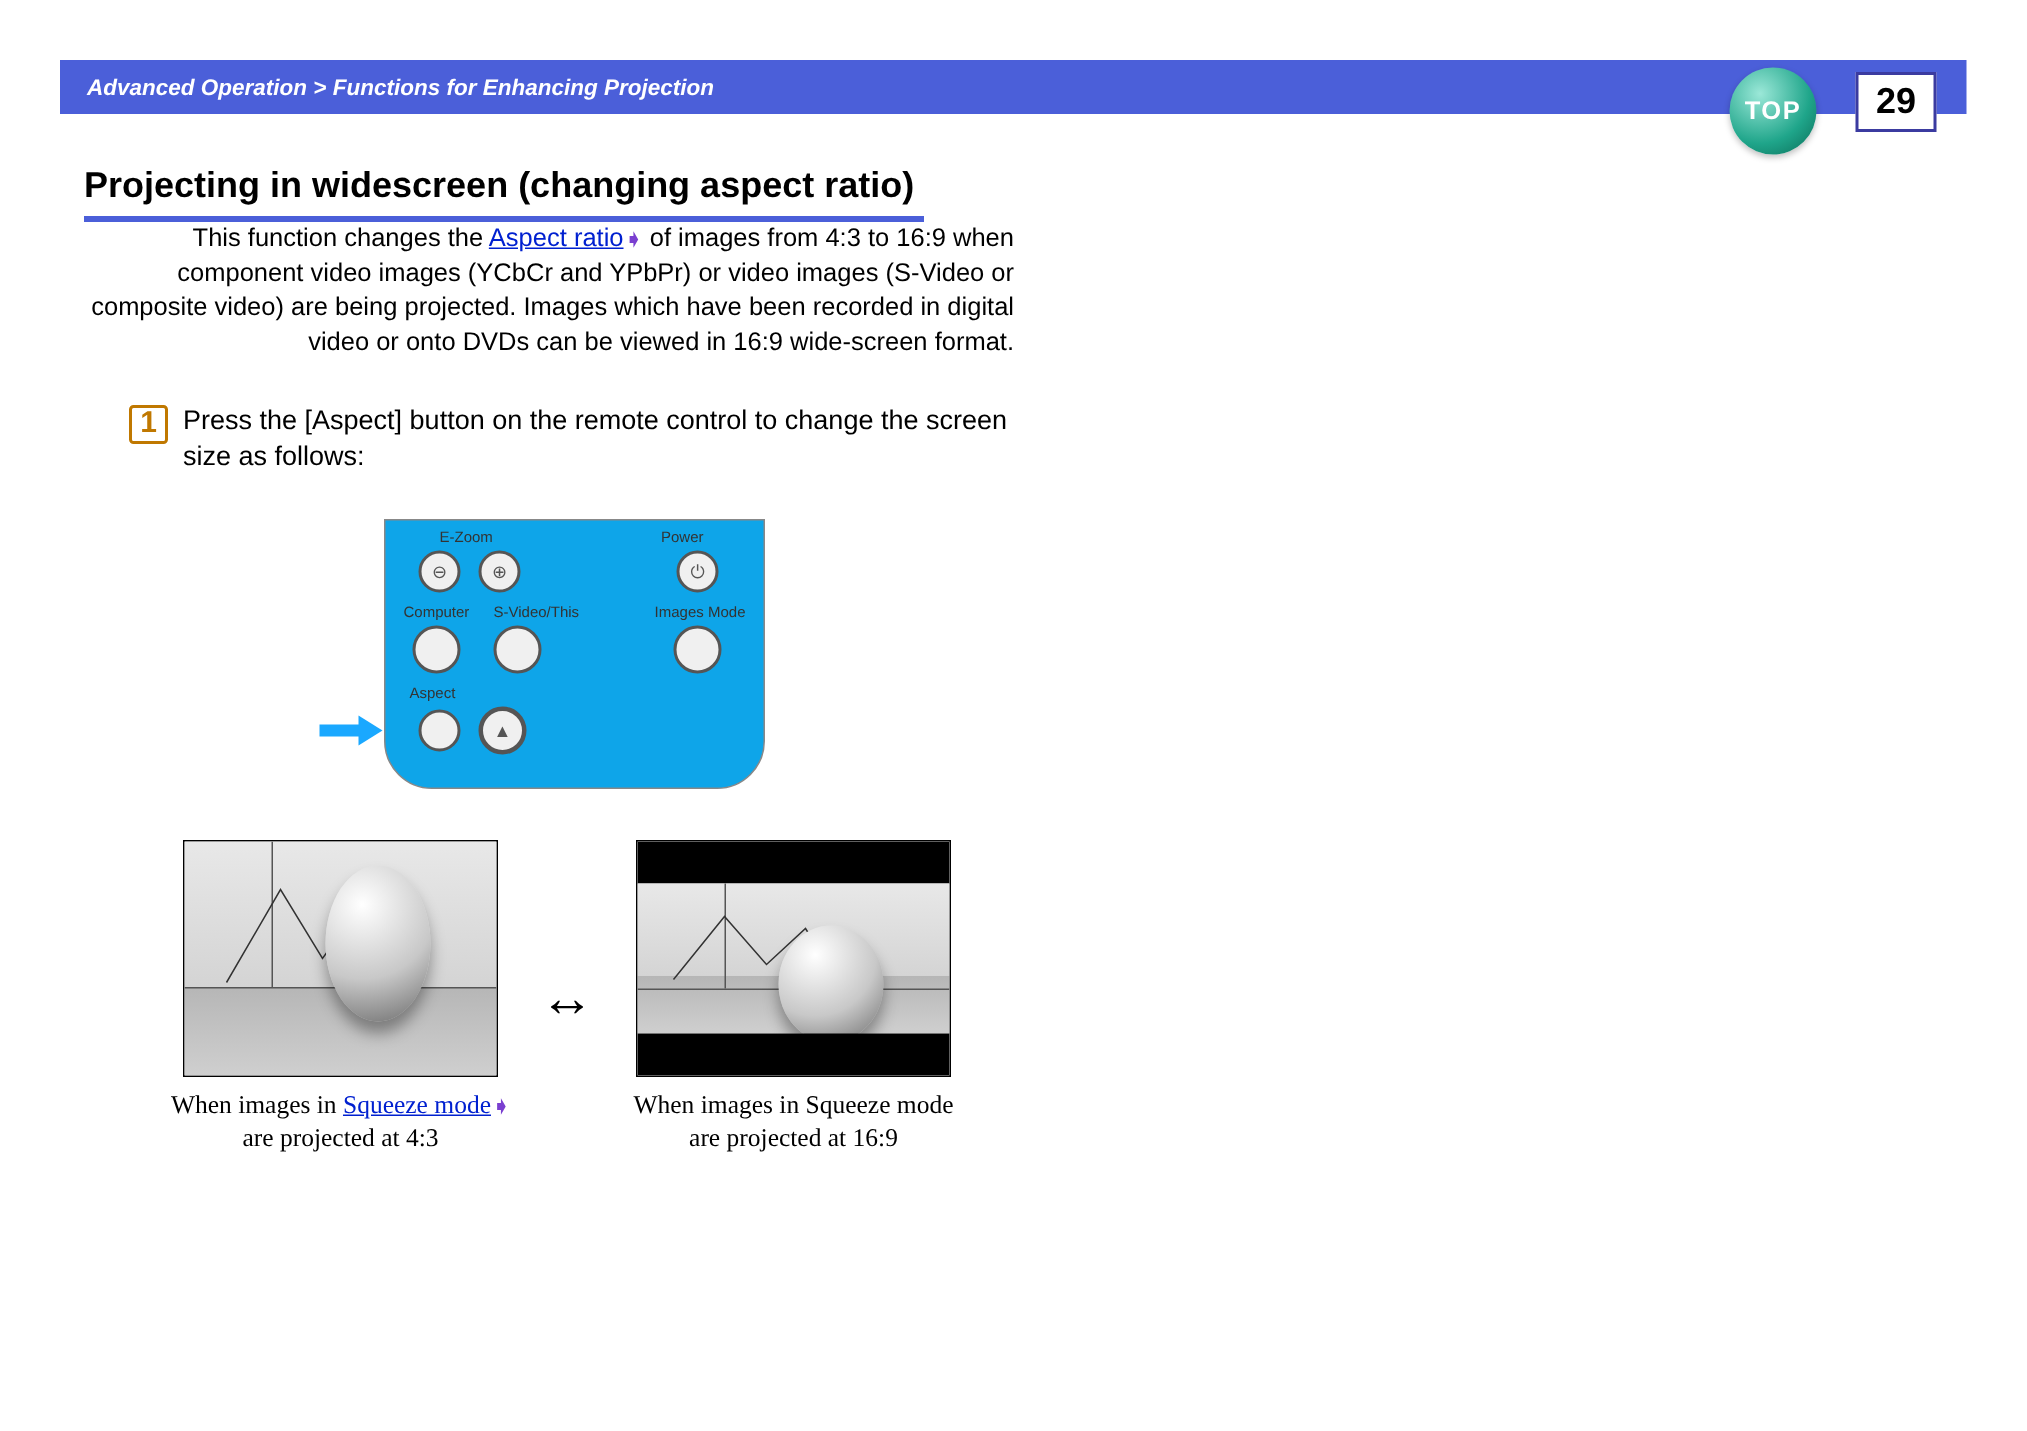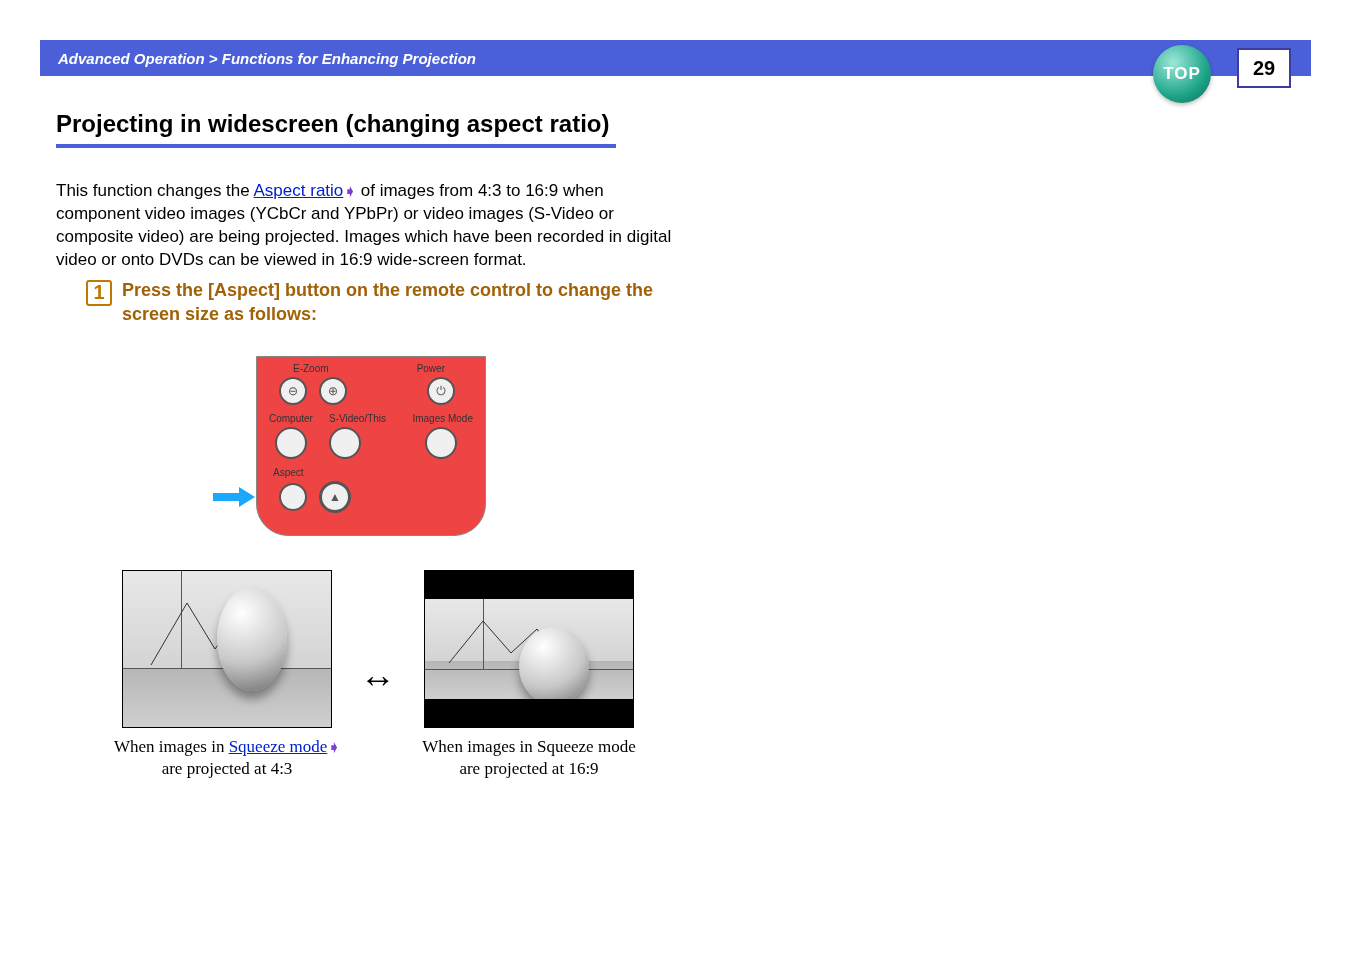--- a/index.html
+++ b/index.html
@@ -56,7 +56,7 @@
     align-items: center;
     justify-content: center;
     font-weight: bold;
-    font-size: 20px;
+    font-size: 24px;
     color: #000;
     background: #fff;
   }

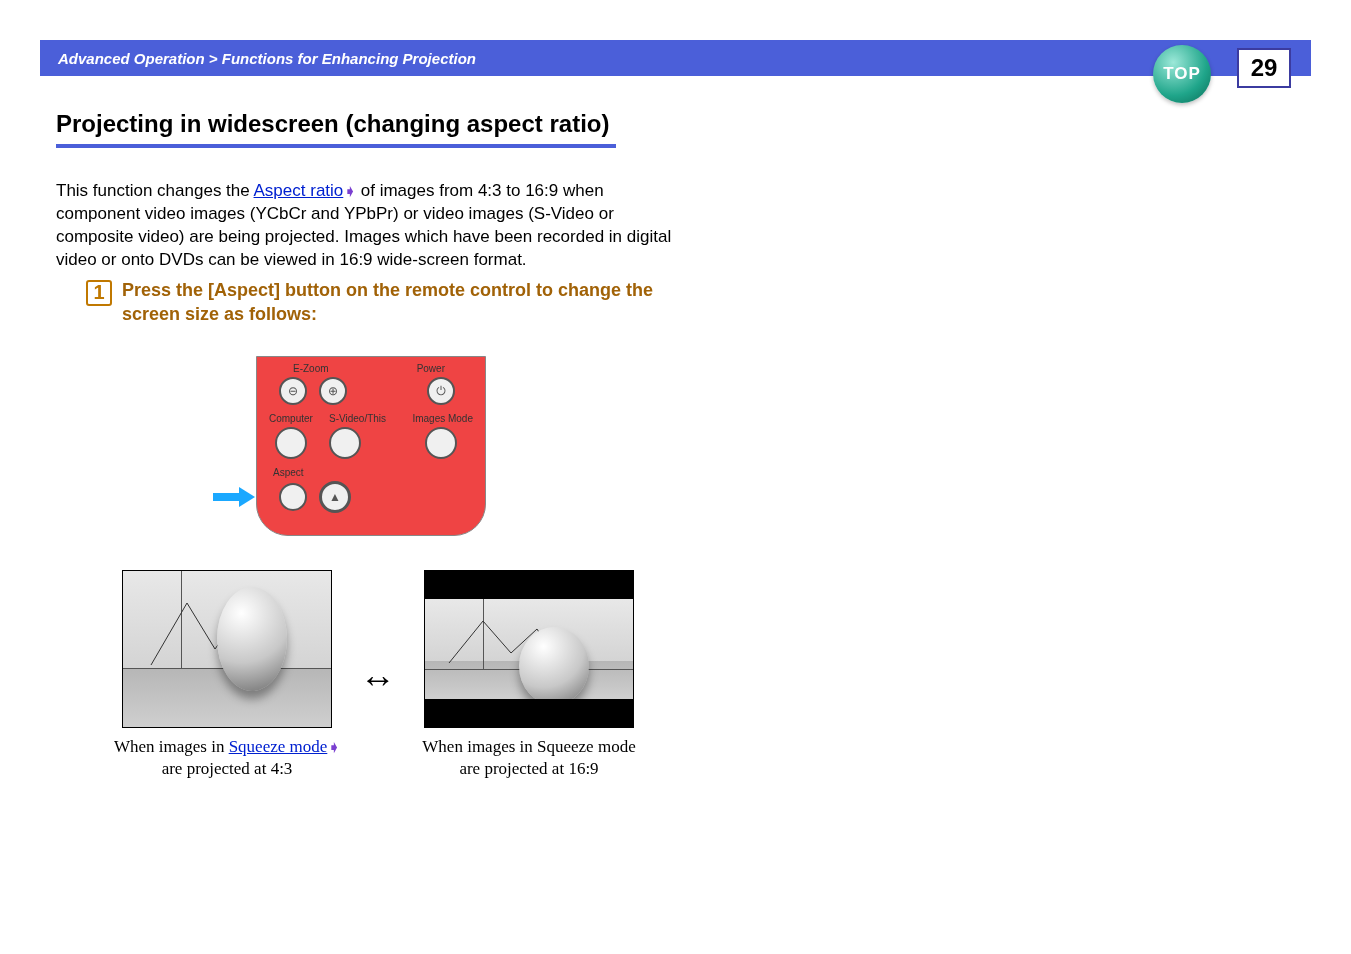--- a/index.html
+++ b/index.html
@@ -74,7 +74,7 @@
     border-bottom: 4px solid #4b5fd9;
     display: inline-block;
     width: 560px;
-    margin-bottom: 32px;
+    margin-bottom: 0;
   }
   .intro {
     font-size: 17px;

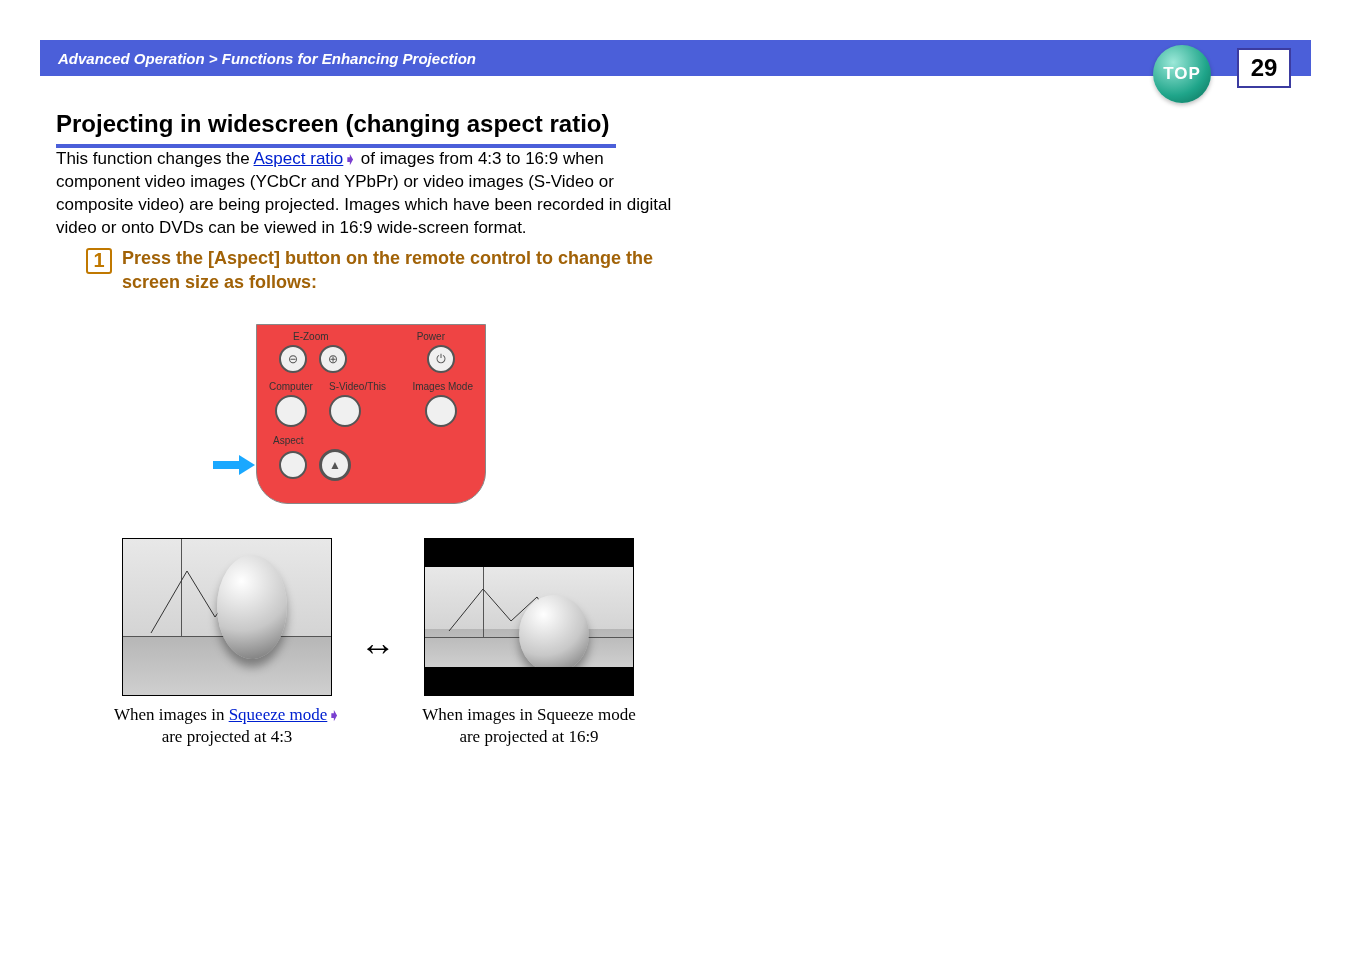--- a/index.html
+++ b/index.html
@@ -81,7 +81,8 @@
     color: #000;
     line-height: 1.35;
     max-width: 620px;
-    margin-bottom: 6px;
+    margin-bottom: 28px;
+    text-align: right;
   }
   .intro .link { color: #0020d0; text-decoration: underline; }
   .glossary-icon {

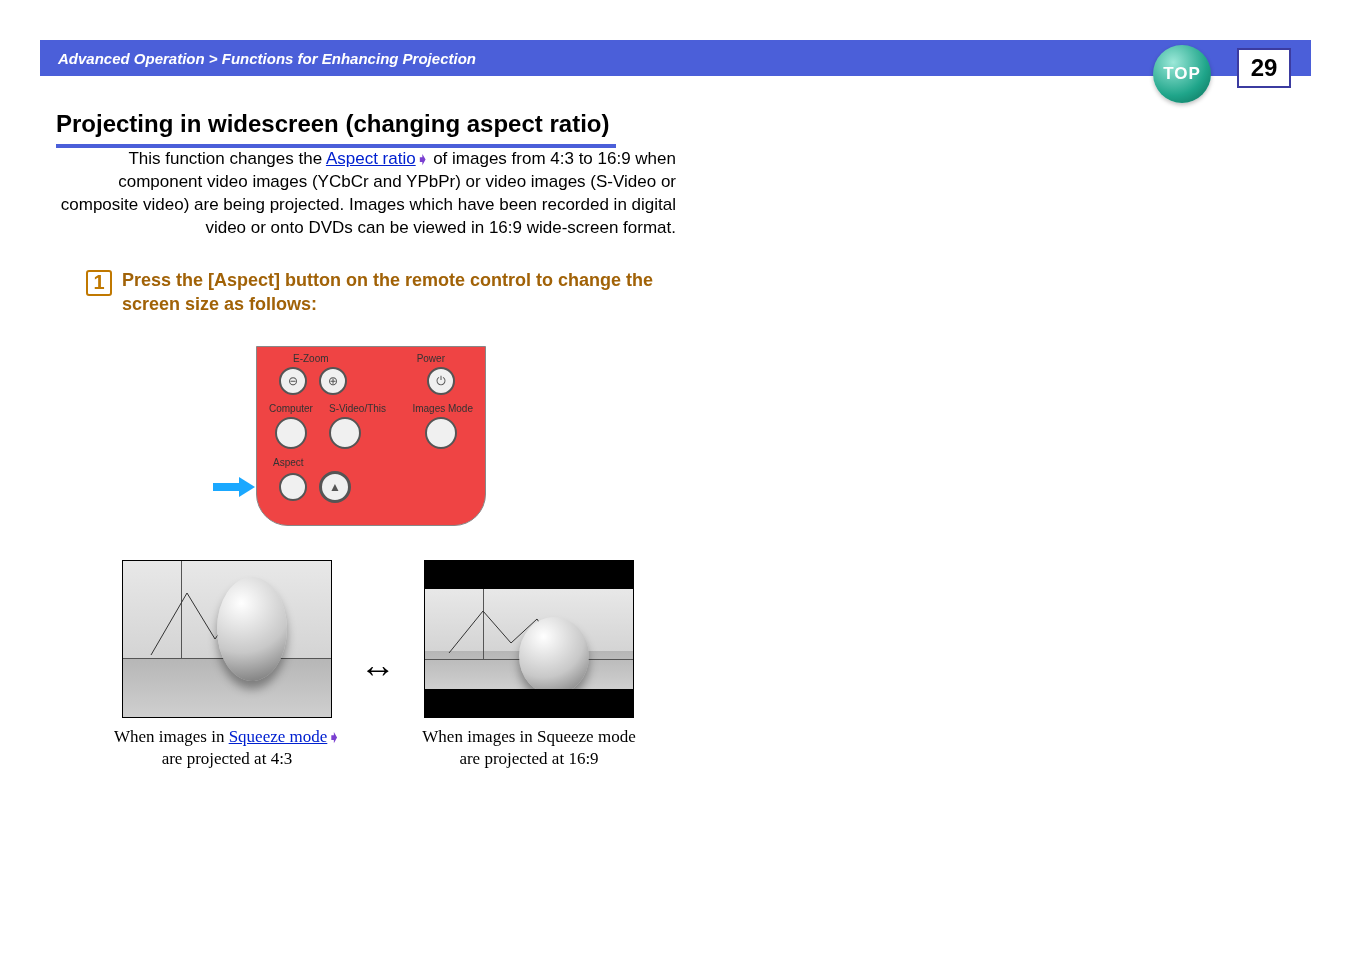--- a/index.html
+++ b/index.html
@@ -115,8 +115,8 @@
   }
   .step-text {
     font-size: 18px;
-    font-weight: bold;
-    color: #a16207;
+    font-weight: normal;
+    color: #000000;
     line-height: 1.35;
   }
   .remote-area {

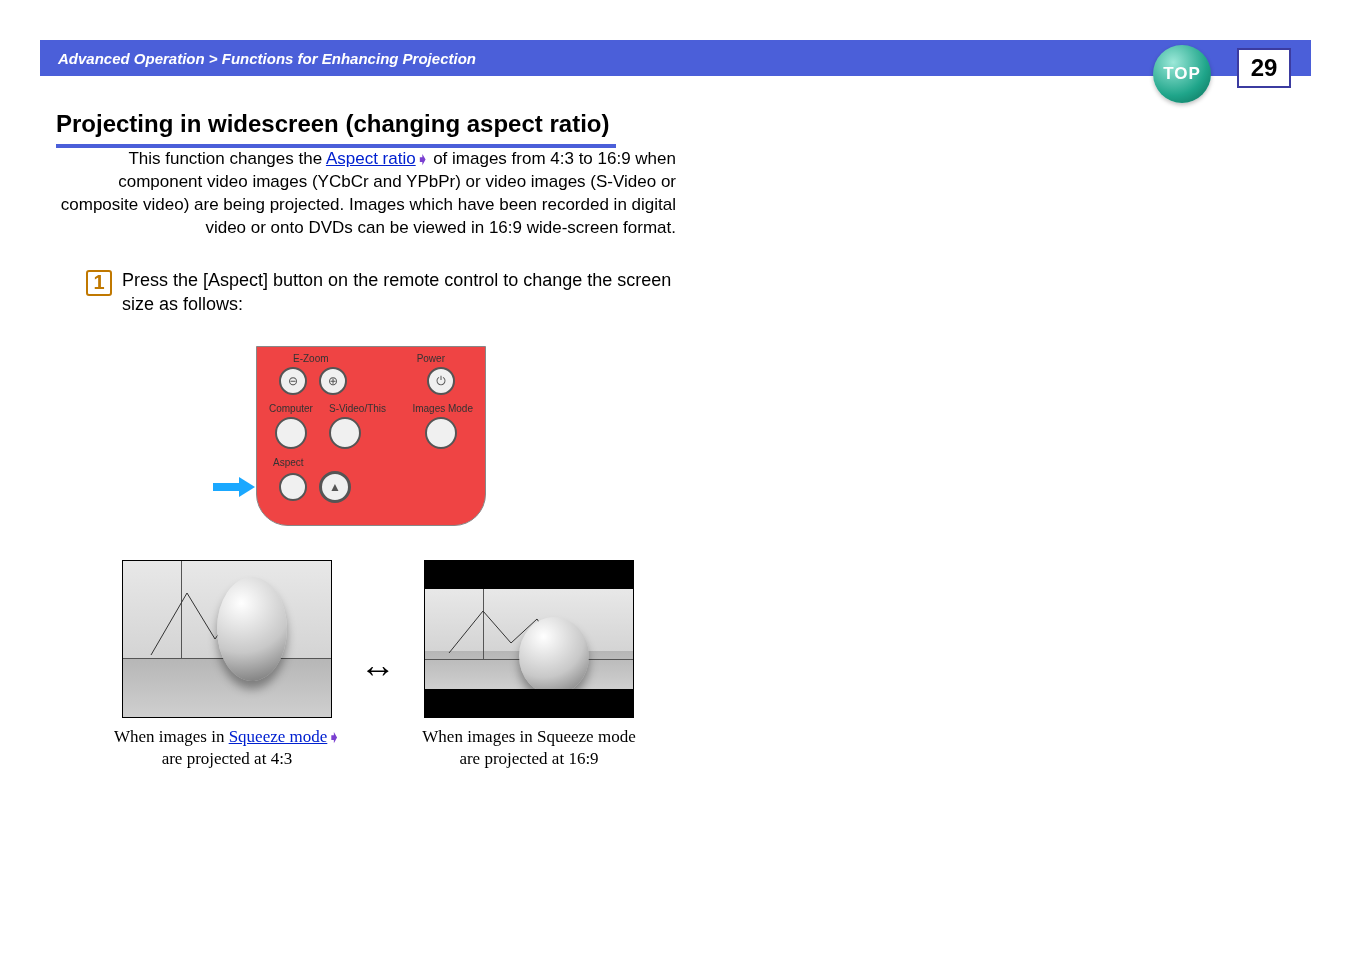--- a/index.html
+++ b/index.html
@@ -125,11 +125,11 @@
     width: 230px;
   }
   .remote {
-    width: 230px;
+    width: 254px;
     height: 180px;
     border: 1px solid #888;
     border-radius: 0 0 32px 32px;
-    background: #ef4444;
+    background: #0ea5e9;
     position: relative;
   }
   .rm-label { position: absolute; font-family: Arial; font-size: 10px; color: #333; }

